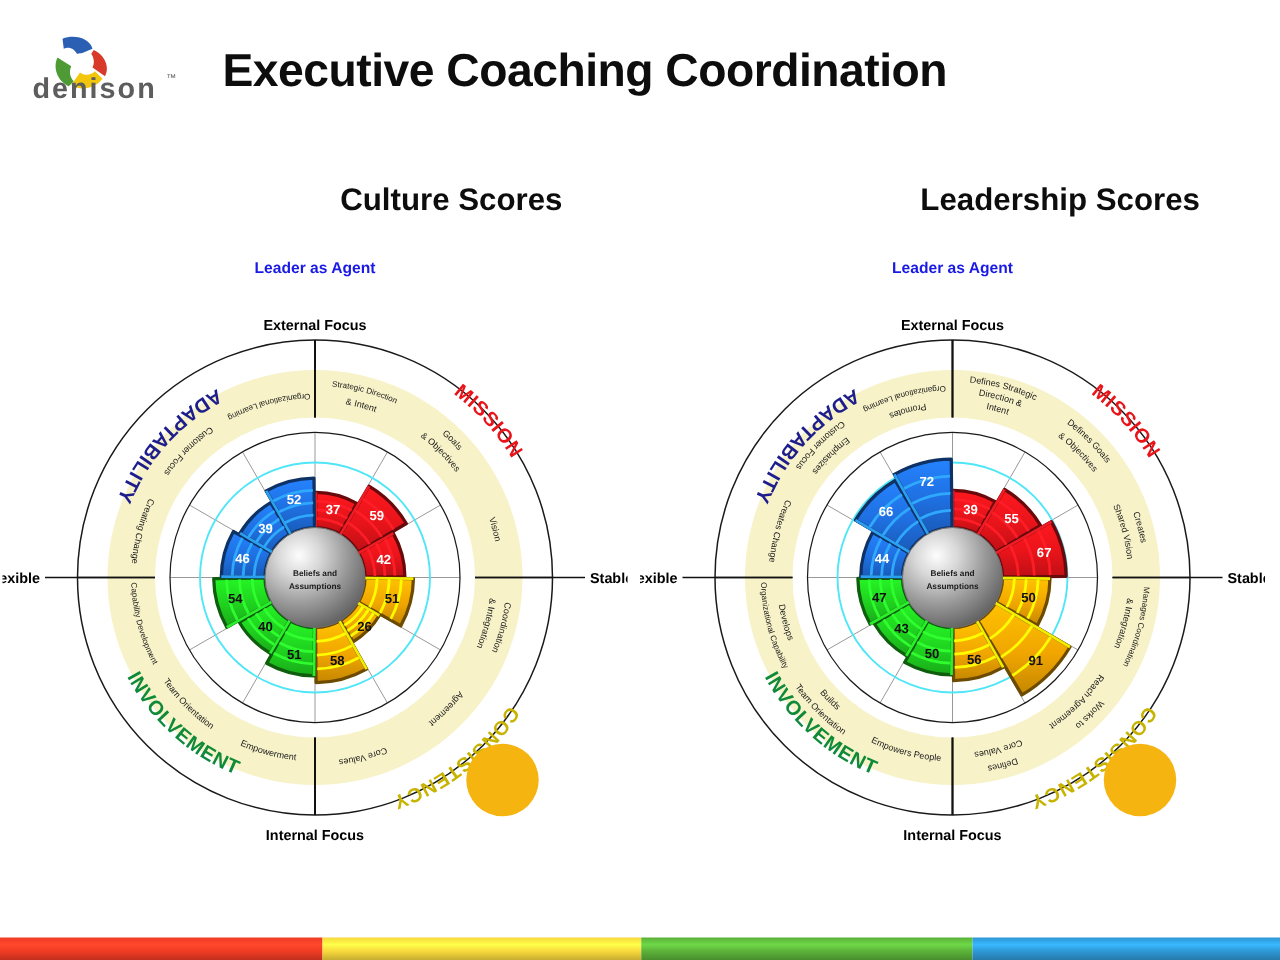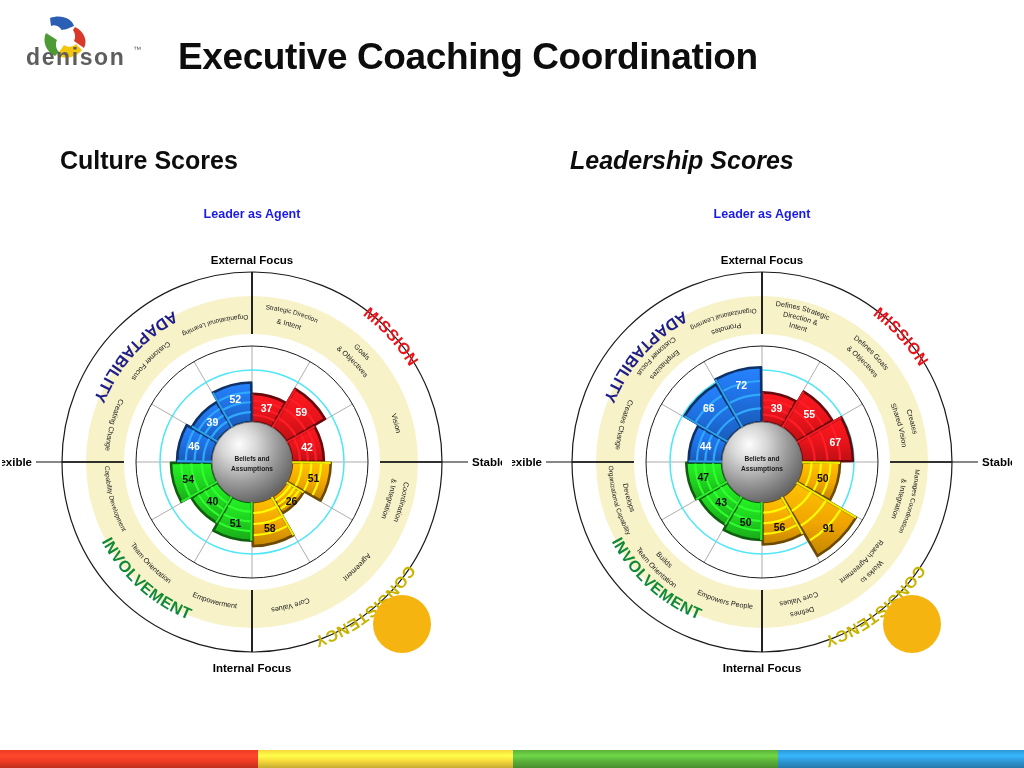--- a/index.html
+++ b/index.html
@@ -11,7 +11,7 @@
   }
 
   
-  #logo{position:absolute;left:18px;top:10px;width:130px;height:62px;}
+  #logo{position:absolute;left:18px;top:23px;width:130px;height:62px;}
   #main-title{
     position:absolute;left:178px;top:36px;width:720px;
     font-size:37px;font-weight:bold;letter-spacing:-0.4px;

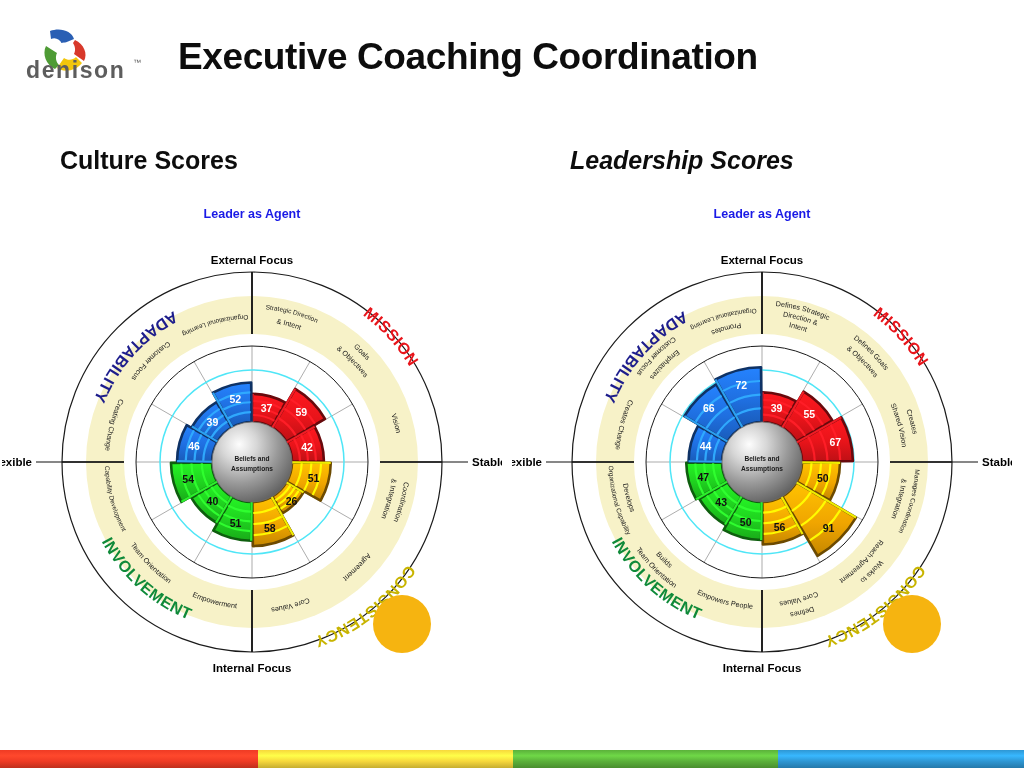--- a/index.html
+++ b/index.html
@@ -21,7 +21,7 @@
   .panel-title{
     position:absolute;top:146px;
     font-size:25px;font-weight:bold;color:#0d0d0d;
-    text-align:left;white-space:nowrap;
+    text-align:right;white-space:nowrap;
   }
   #culture-title{left:60px;width:390px;}
   #leadership-title{left:570px;width:390px;font-style:italic;}

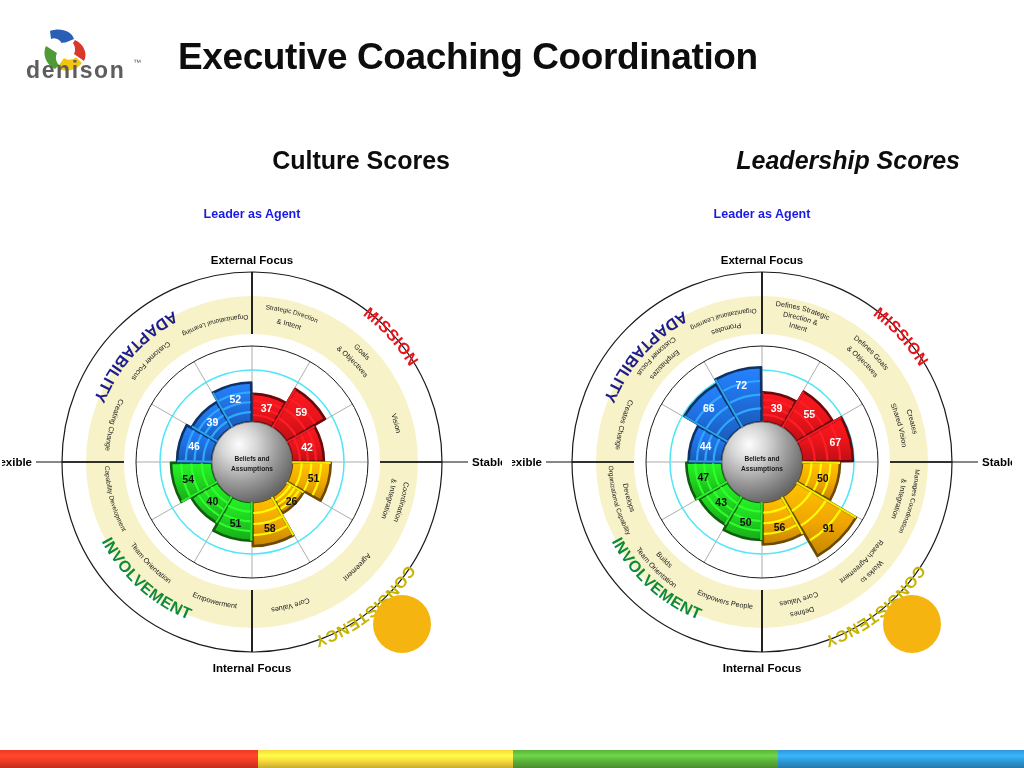--- a/index.html
+++ b/index.html
@@ -24,7 +24,7 @@
     text-align:right;white-space:nowrap;
   }
   #culture-title{left:60px;width:390px;}
-  #leadership-title{left:570px;width:390px;font-style:italic;}
+  #leadership-title{left:570px;width:390px;}
 
   
   .chart-wrap{position:absolute;top:196px;width:500px;height:500px;}

